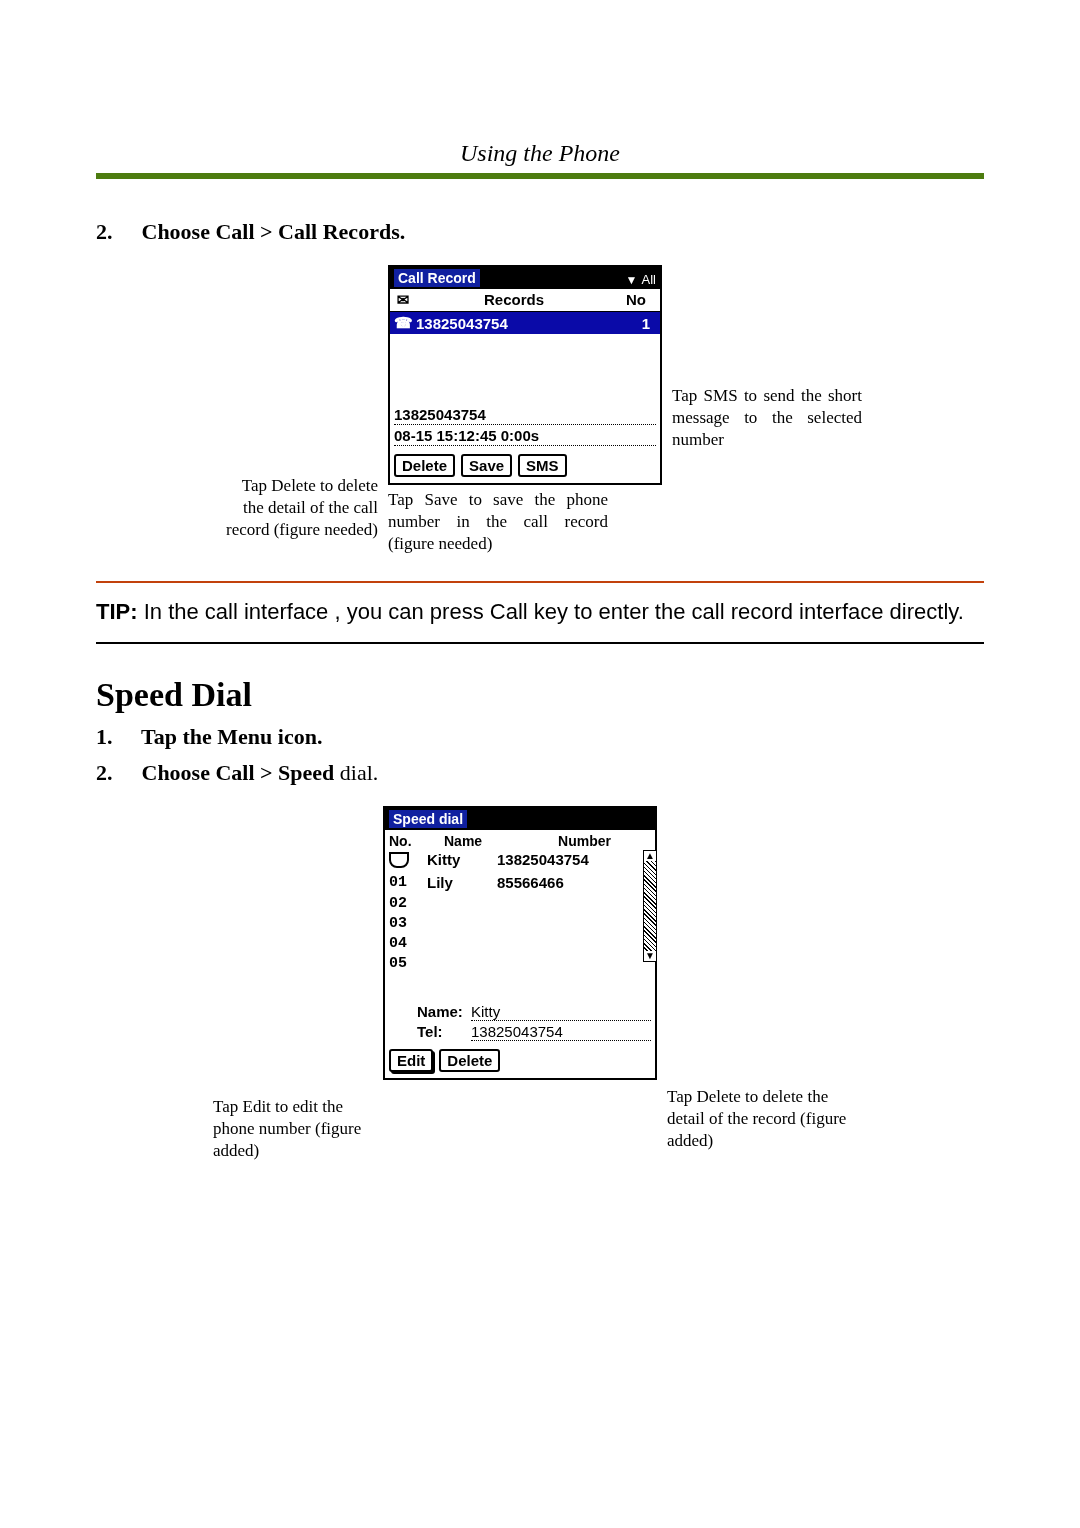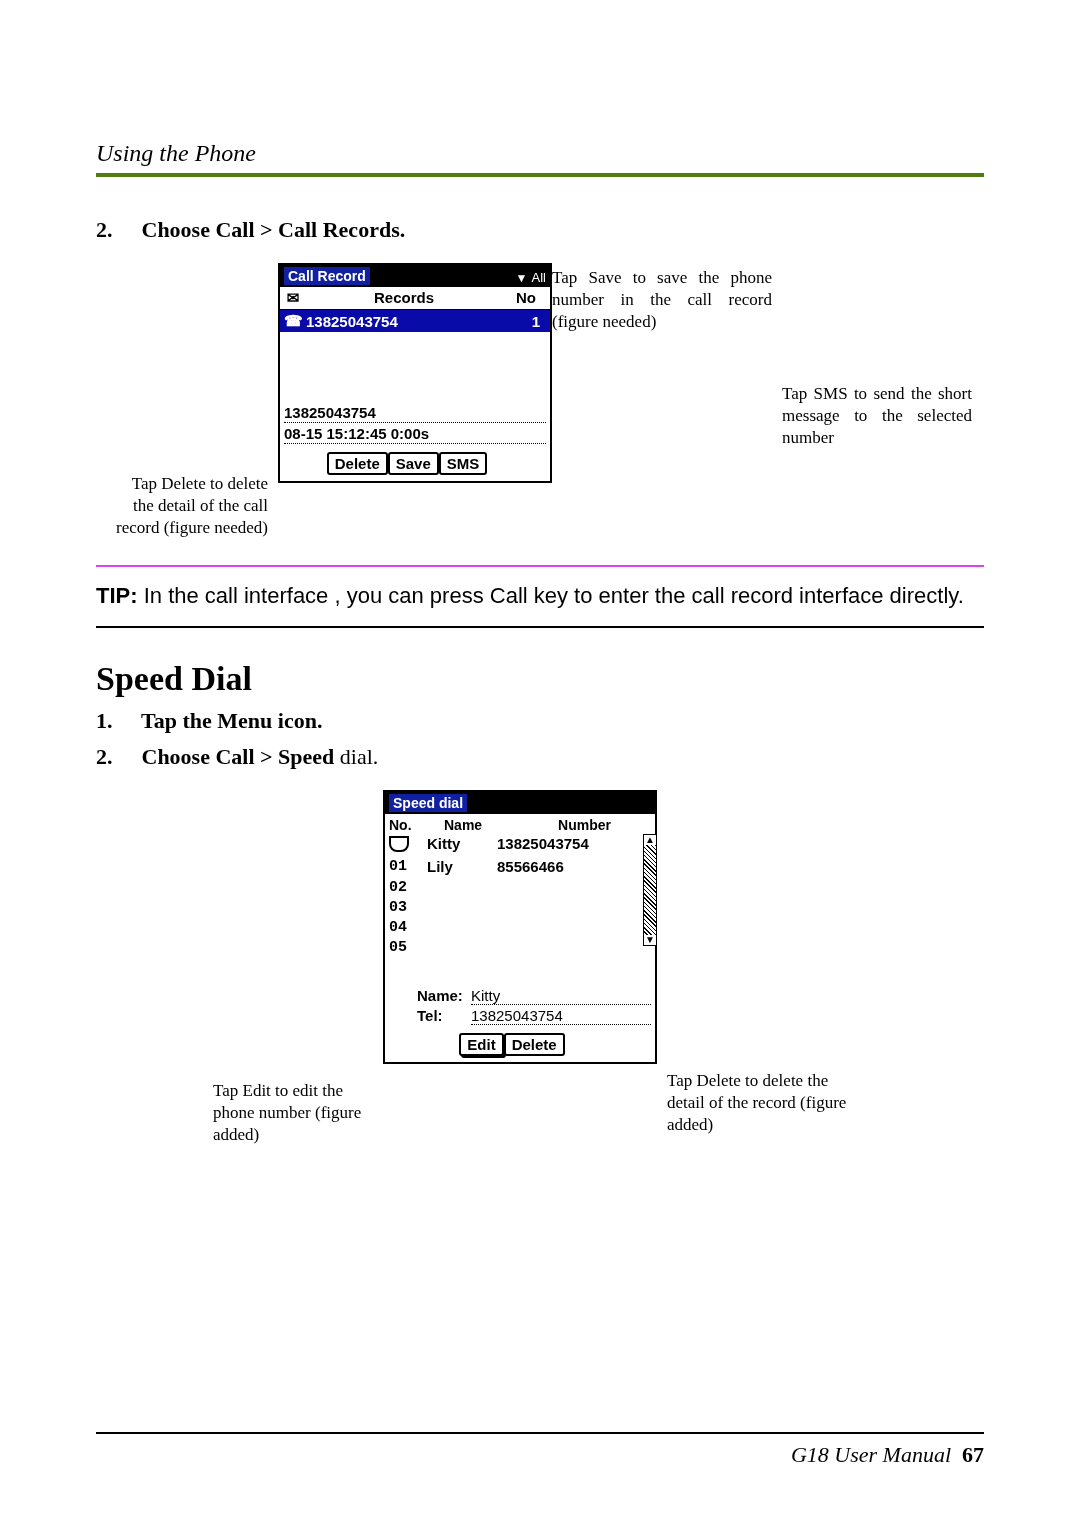--- a/index.html
+++ b/index.html
@@ -17,11 +17,11 @@
     position: relative;
   }
   .header-area {
-    text-align: left;
+    text-align: center;
     font-style: italic;
     font-size: 24px;
     padding-bottom: 6px;
-    border-bottom: 4px solid #4d7c0f;
+    border-bottom: 6px solid #4d7c0f;
     margin-bottom: 40px;
   }
   .step {

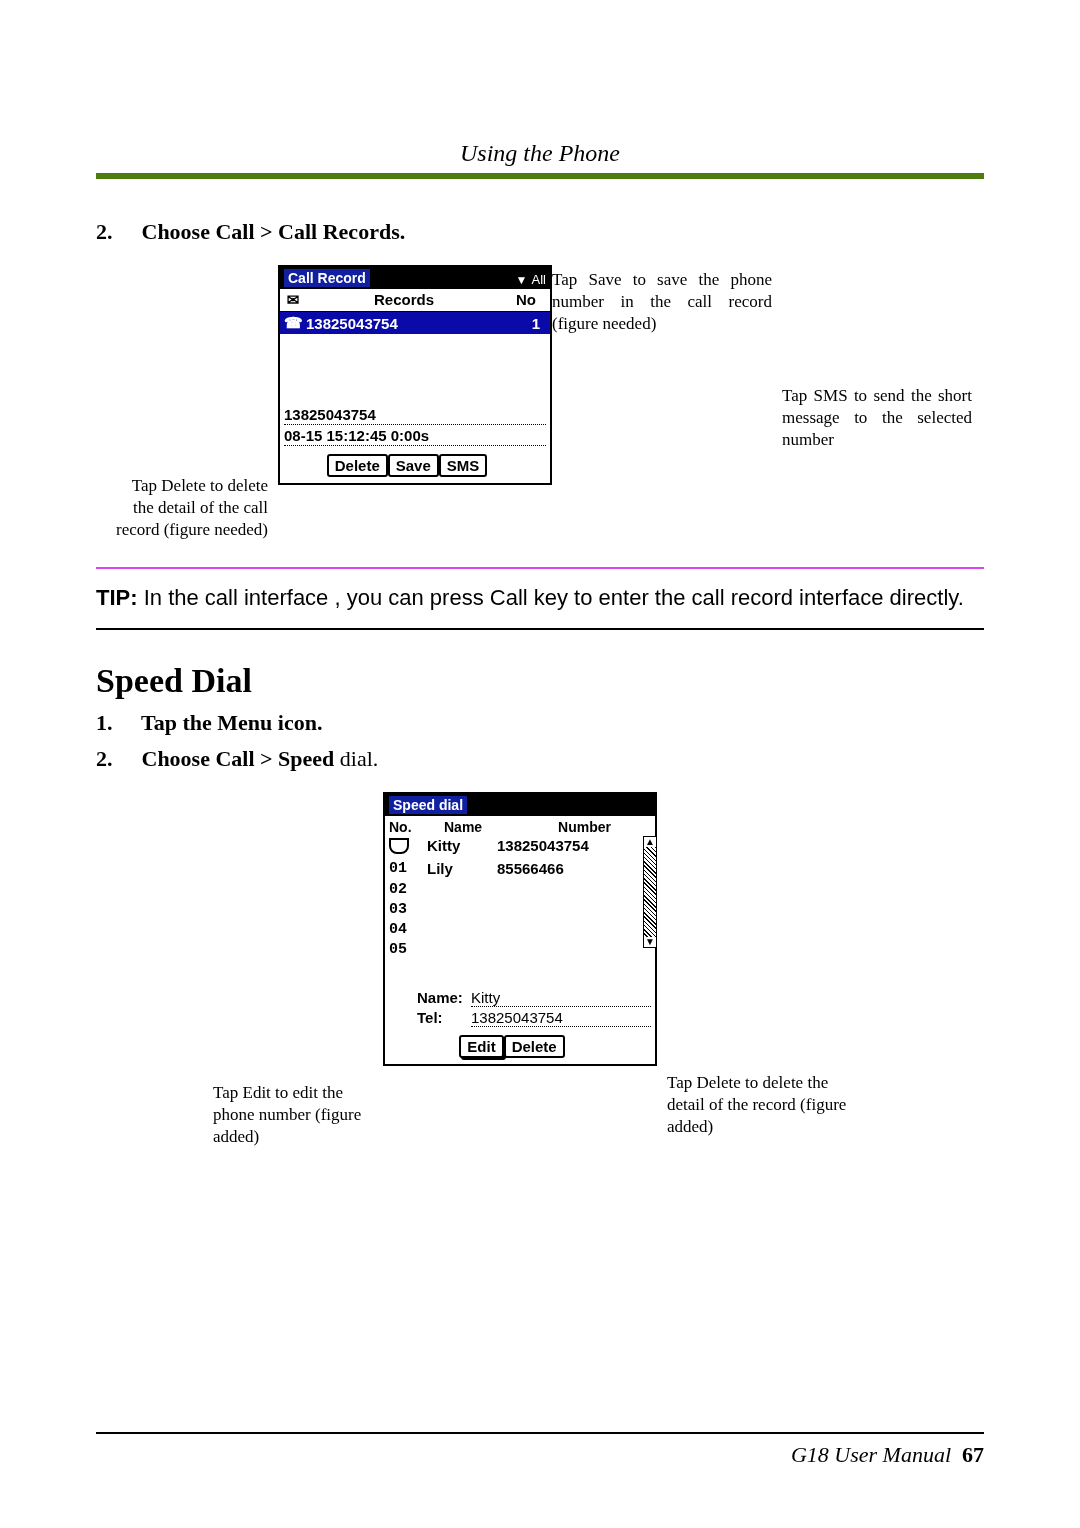--- a/index.html
+++ b/index.html
@@ -289,7 +289,7 @@
   <div class="figure-wrap">
     <div class="fig-row">
       <div class="annotation annot-left-1">Tap Delete to delete the detail of the call record (figure needed)</div>
-      <div style="display:flex;flex-direction:row;align-items:flex-start;">
+      <div style="display:flex;flex-direction:column;align-items:flex-start;">
         <div class="device">
           <div class="titlebar">
             <span class="left-chip">Call Record</span>

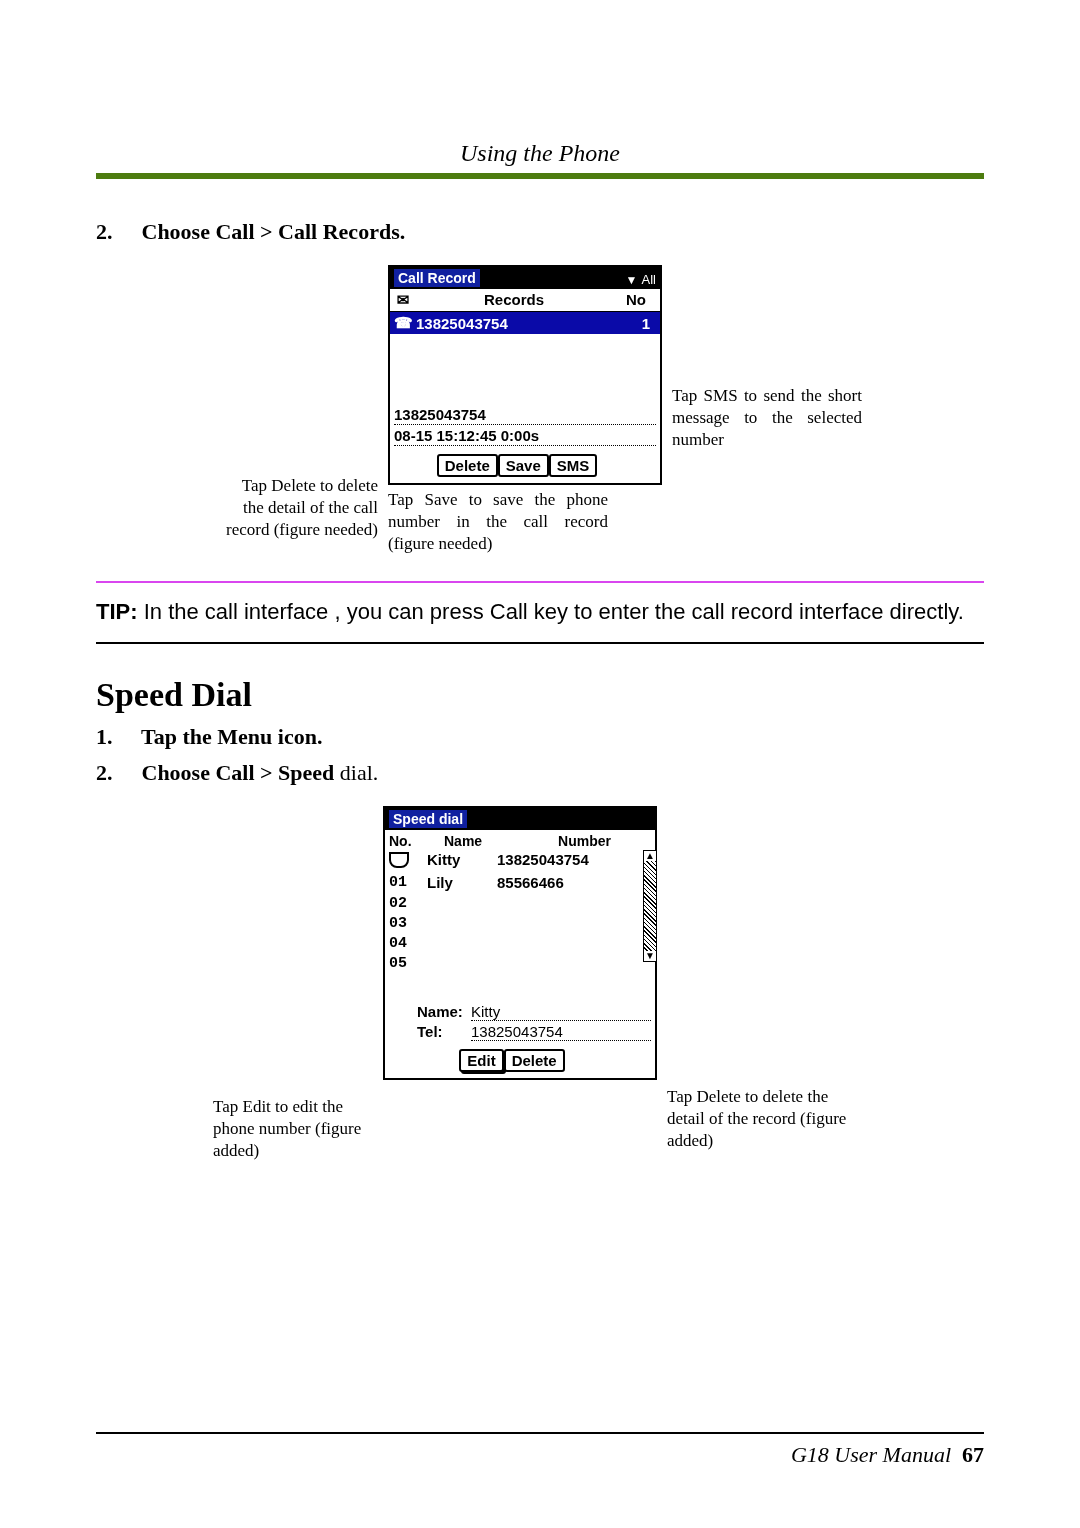--- a/index.html
+++ b/index.html
@@ -150,8 +150,8 @@
   }
   .btn-row {
     display: flex;
+    gap: 6px;
     padding: 6px 20px 6px 4px;
-    justify-content: center;
   }
   .btn {
     border: 2px solid #000;

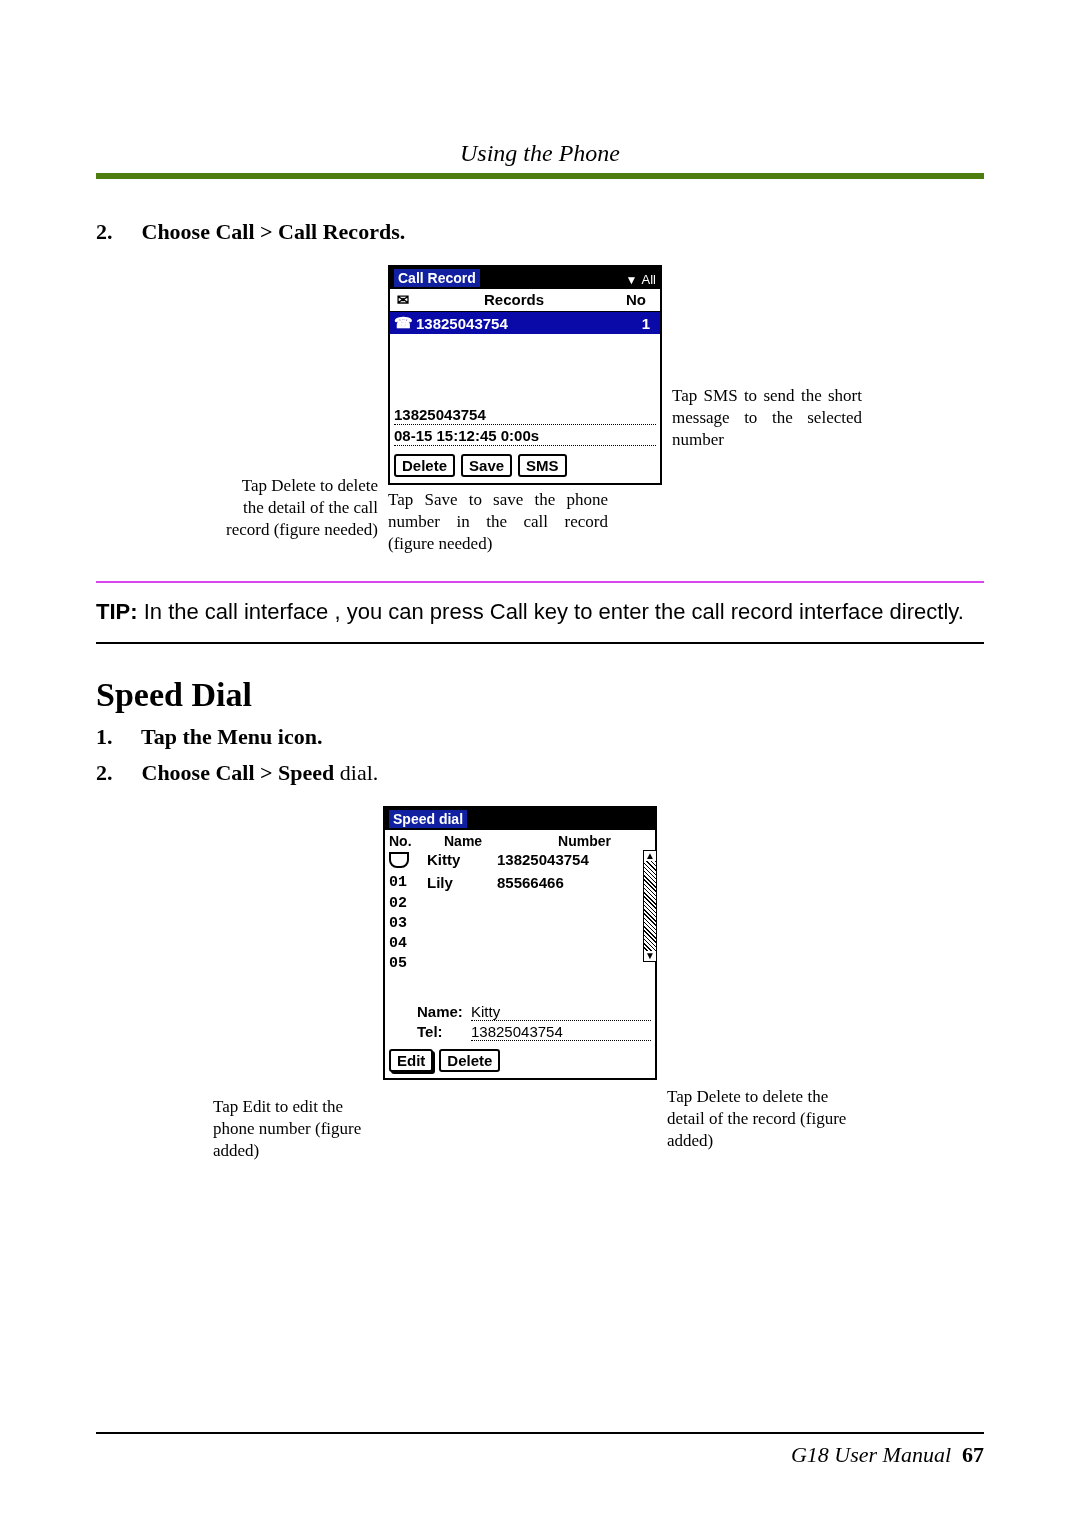--- a/index.html
+++ b/index.html
@@ -166,7 +166,7 @@
   
   .tip-box {
     margin-top: 26px;
-    border-top: 2px solid #d946ef;
+    border-top: 2px solid #c2410c;
     border-bottom: 2px solid #000;
     padding: 14px 0;
     font-family: Arial, Helvetica, sans-serif;

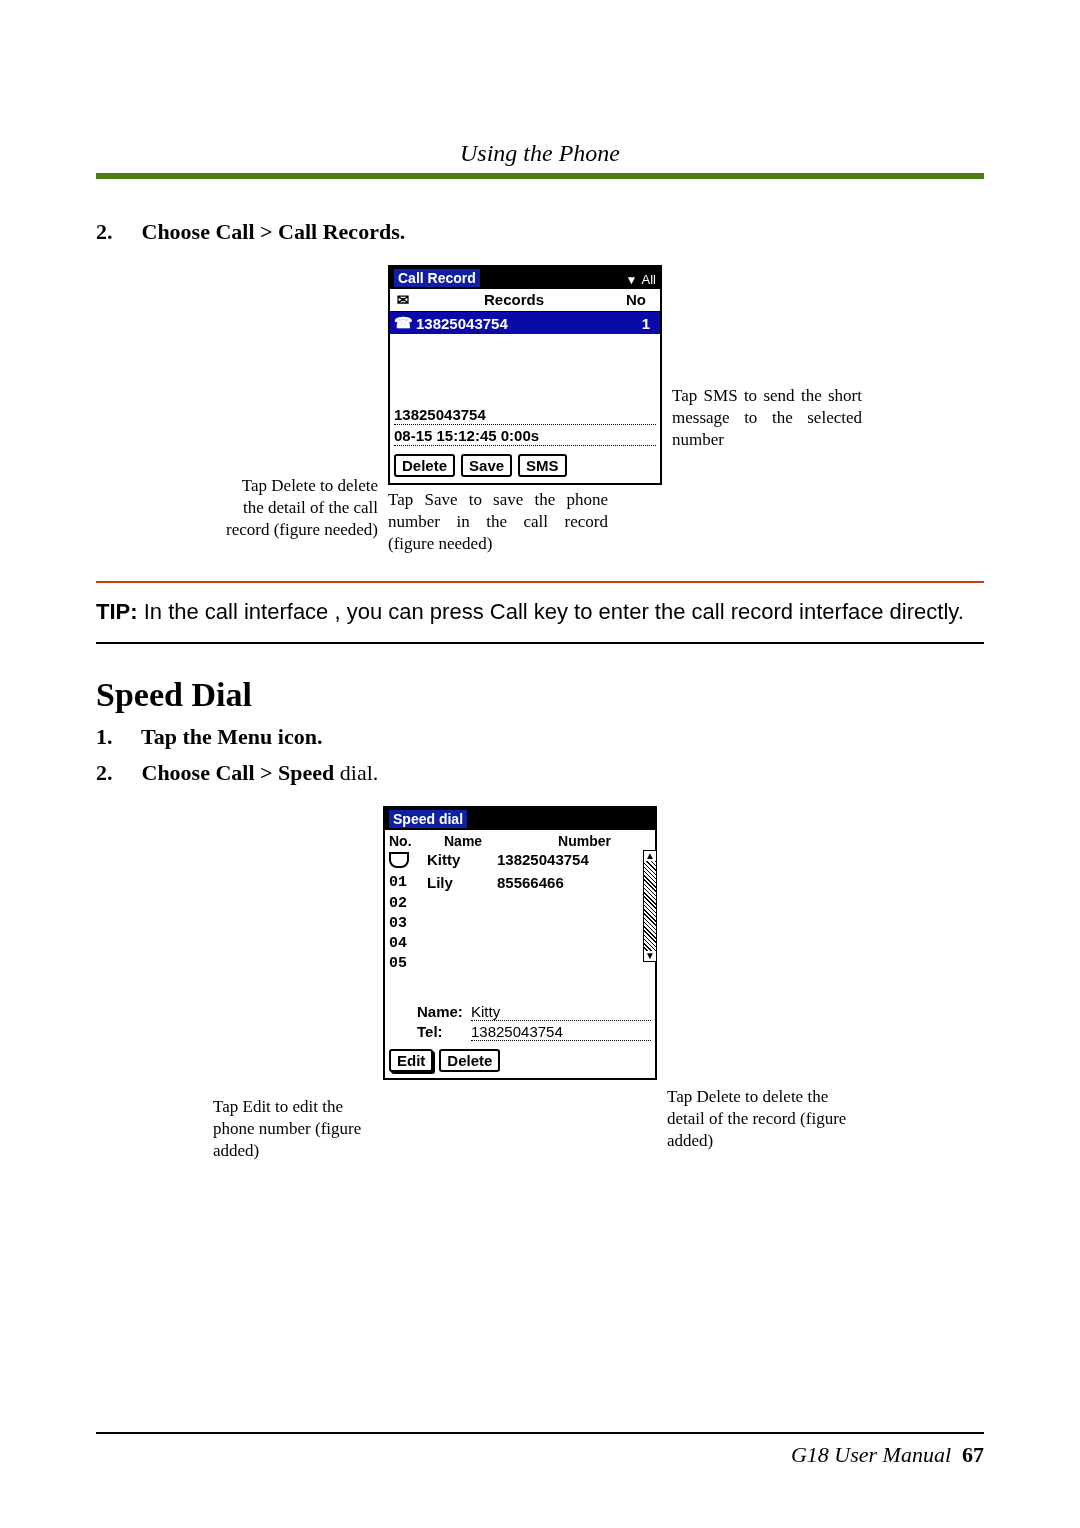--- a/index.html
+++ b/index.html
@@ -407,10 +407,6 @@
     </div>
   </div>
 
-  <div class="footer">
-    <span>G18 User Manual</span>&nbsp;
-    <span class="pn">67</span>
-  </div>
 
 </div>
 

